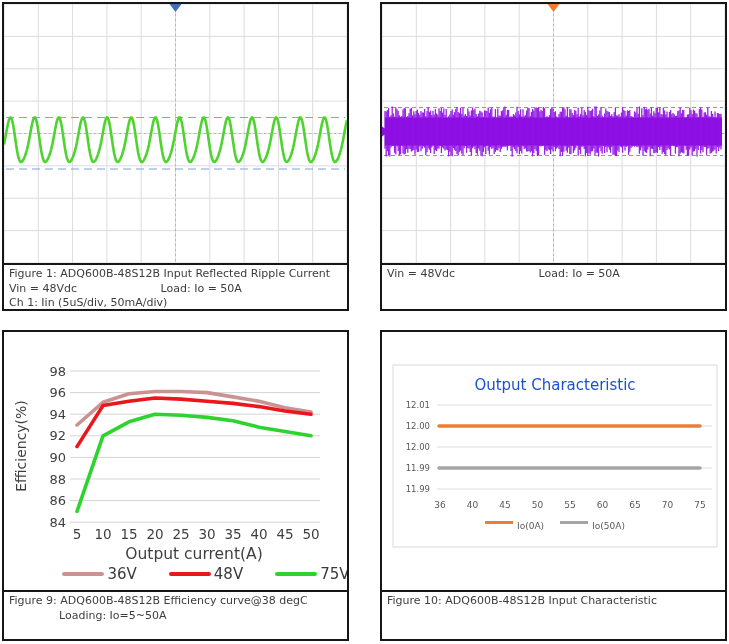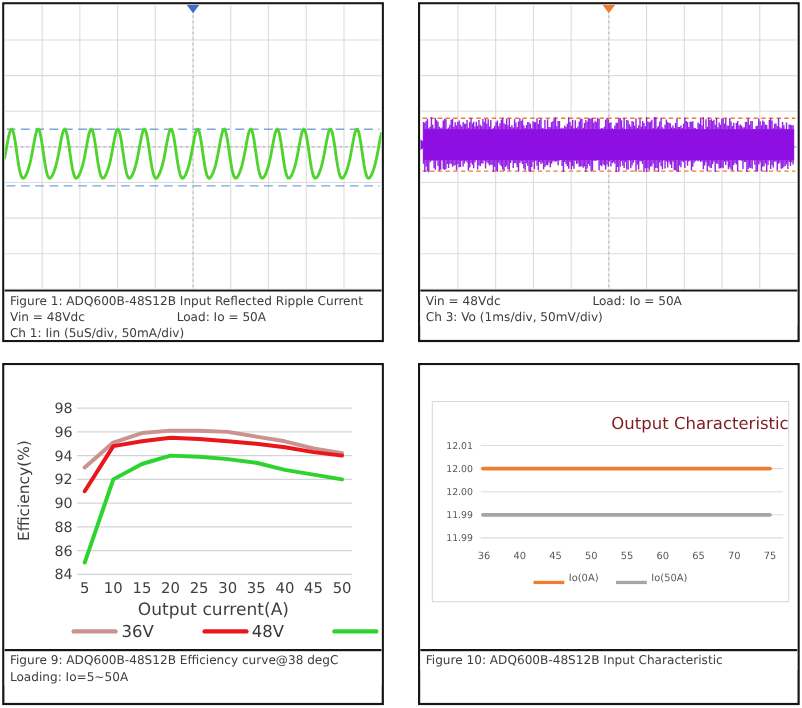--- a/index.html
+++ b/index.html
@@ -400,7 +400,6 @@
         <span class="vin">Vin = 48Vdc</span>
         <span class="load">Load: Io = 50A</span>
       </div>
-      <div>Ch 3: Vo (1ms/div, 50mV/div)</div>
     </div>
   </section>
 

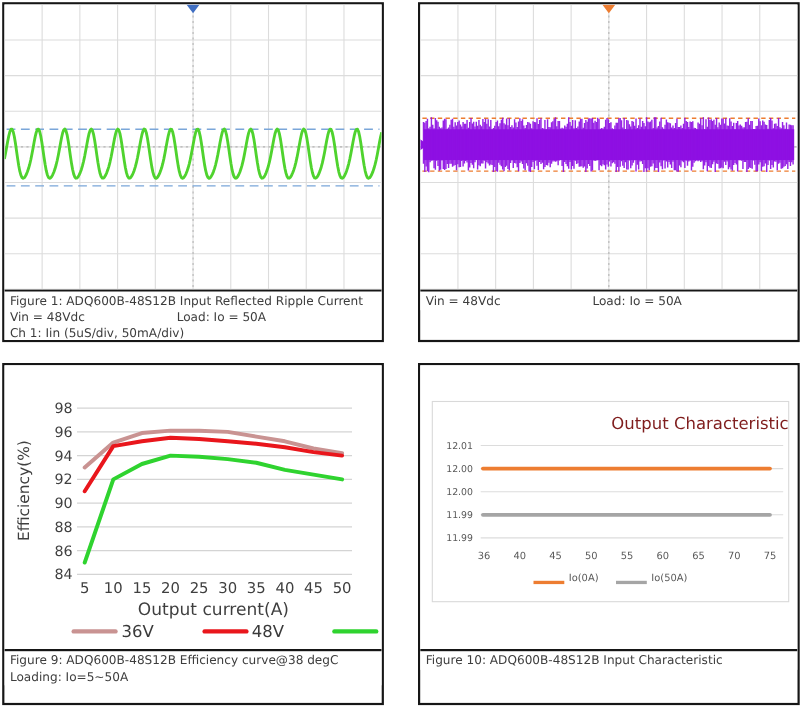--- a/index.html
+++ b/index.html
@@ -29,7 +29,7 @@
   .eff-swatch{display:inline-block;width:42px;height:4.5px;border-radius:2px;}
   .eff-leg-label{font-size:15px;color:#3a3a3a;}
 
-  .out-title{position:absolute;left:11px;top:44px;width:324px;text-align:right;font-size:15px;color:#7f1d1d;}
+  .out-title{position:absolute;left:11px;top:44px;width:324px;text-align:center;font-size:15px;color:#1d4ed8;}
   .out-legend{position:absolute;left:11px;top:189px;width:324px;display:flex;justify-content:center;align-items:center;gap:16px;}
   .out-leg-item{display:flex;align-items:flex-end;gap:4px;}
   .out-swatch{display:inline-block;width:28px;height:3px;}

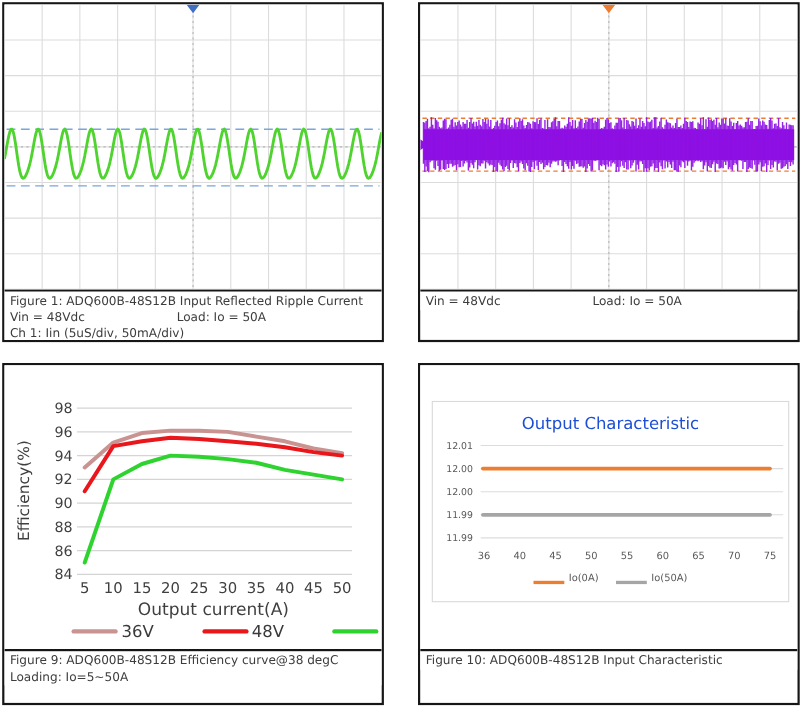--- a/index.html
+++ b/index.html
@@ -31,7 +31,7 @@
 
   .out-title{position:absolute;left:11px;top:44px;width:324px;text-align:center;font-size:15px;color:#1d4ed8;}
   .out-legend{position:absolute;left:11px;top:189px;width:324px;display:flex;justify-content:center;align-items:center;gap:16px;}
-  .out-leg-item{display:flex;align-items:flex-end;gap:4px;}
+  .out-leg-item{display:flex;align-items:flex-start;gap:4px;}
   .out-swatch{display:inline-block;width:28px;height:3px;}
   .out-leg-label{font-size:9px;color:#595959;}
 </style>

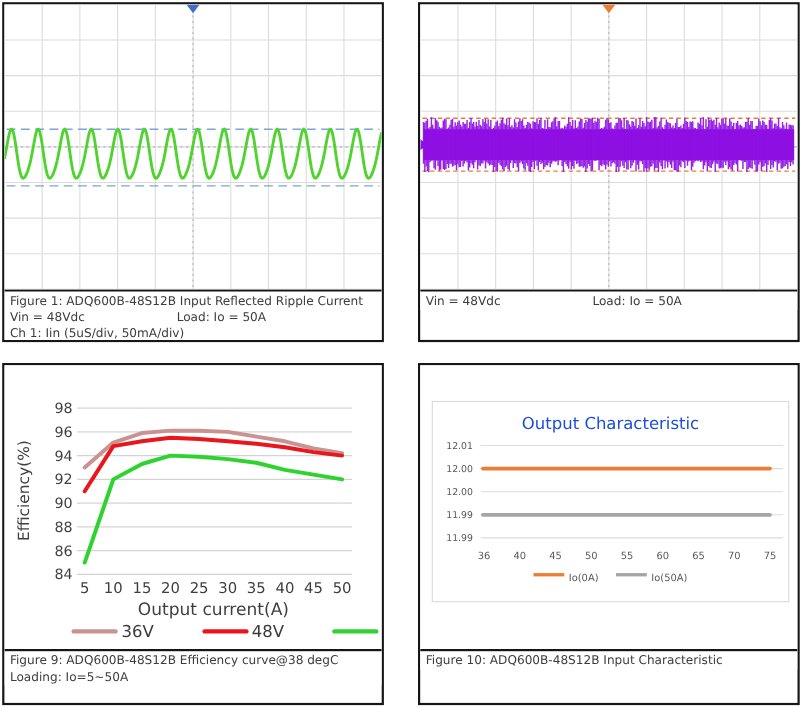--- a/index.html
+++ b/index.html
@@ -24,7 +24,7 @@
   .cond-row .load{margin-left:80px;}
   .loading-line{}
 
-  .eff-legend{position:absolute;left:15px;top:233px;width:404px;display:flex;justify-content:center;align-items:center;gap:44px;}
+  .eff-legend{position:absolute;left:0;top:233px;width:404px;display:flex;justify-content:center;align-items:center;gap:32px;}
   .eff-leg-item{display:flex;align-items:center;gap:3px;}
   .eff-swatch{display:inline-block;width:42px;height:4.5px;border-radius:2px;}
   .eff-leg-label{font-size:15px;color:#3a3a3a;}

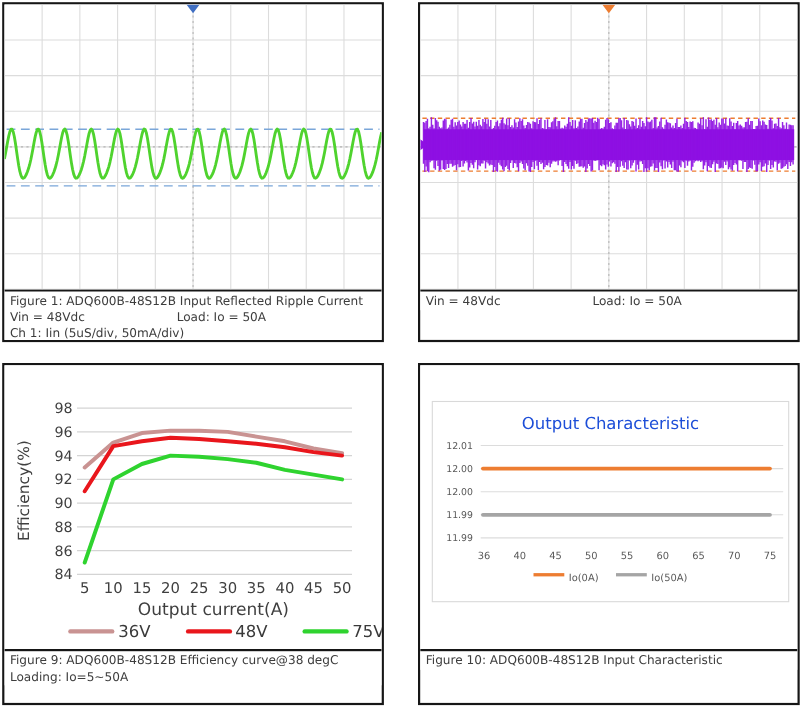--- a/index.html
+++ b/index.html
@@ -22,7 +22,7 @@
   .caption{border-top:2px solid #161616;padding:2px 5px 0 5px;font-size:11px;color:#3d3d3d;line-height:1.34;background:#fff;}
   .cond-row .vin{}
   .cond-row .load{margin-left:80px;}
-  .loading-line{}
+  .loading-line{margin-left:50px;}
 
   .eff-legend{position:absolute;left:0;top:233px;width:404px;display:flex;justify-content:center;align-items:center;gap:32px;}
   .eff-leg-item{display:flex;align-items:center;gap:3px;}

